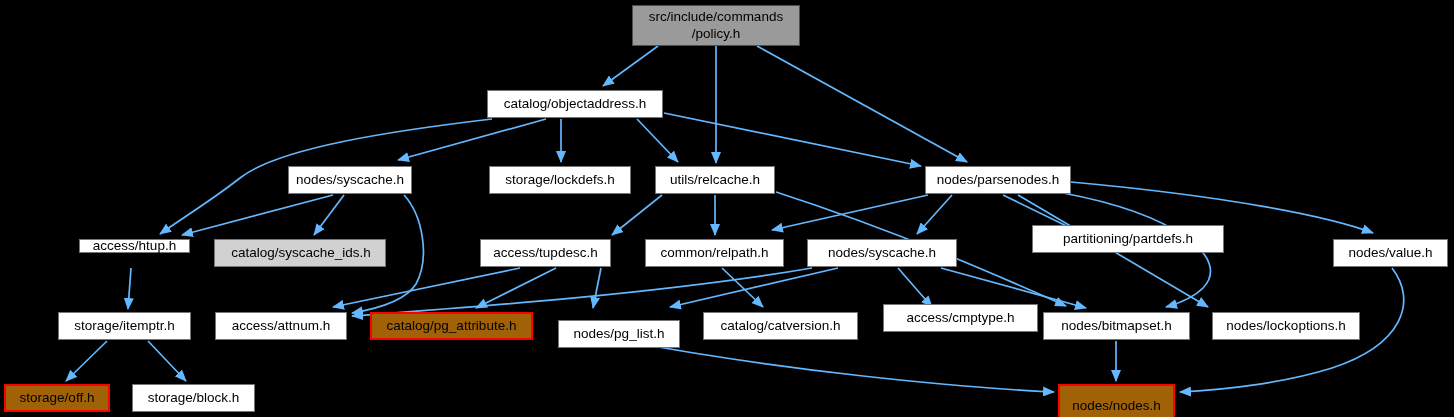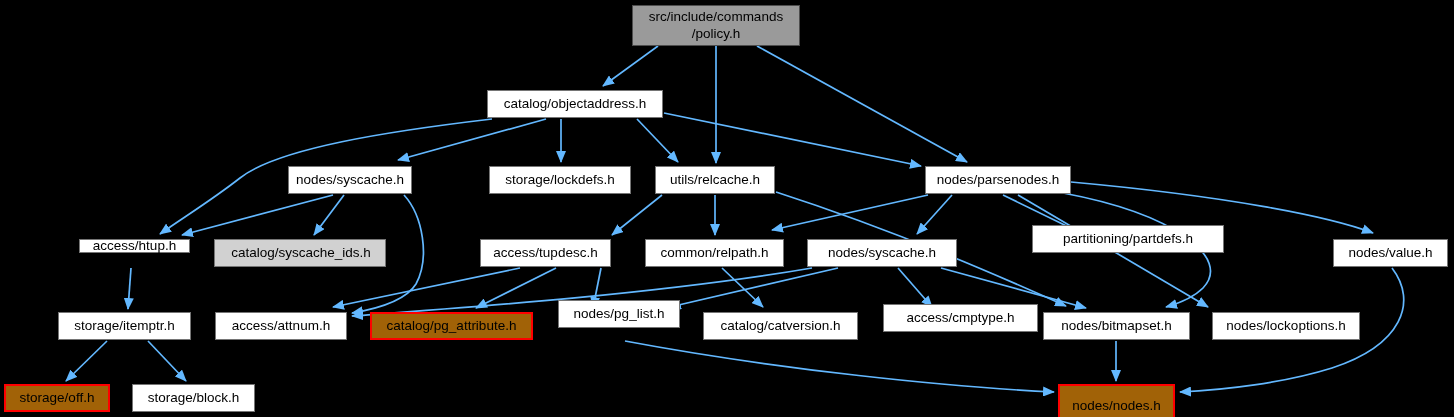--- a/index.html
+++ b/index.html
@@ -120,7 +120,7 @@
   <div class="node red" style="left:370px;top:312px;width:163px;height:28px;">
     <span>catalog/pg_attribute.h</span>
   </div>
-  <div class="node" style="left:558px;top:300px;width:122px;height:28px;">
+  <div class="node" style="left:558px;top:320px;width:122px;height:28px;">
     <span>nodes/pg_list.h</span>
   </div>
   <div class="node" style="left:703px;top:312px;width:155px;height:28px;">

